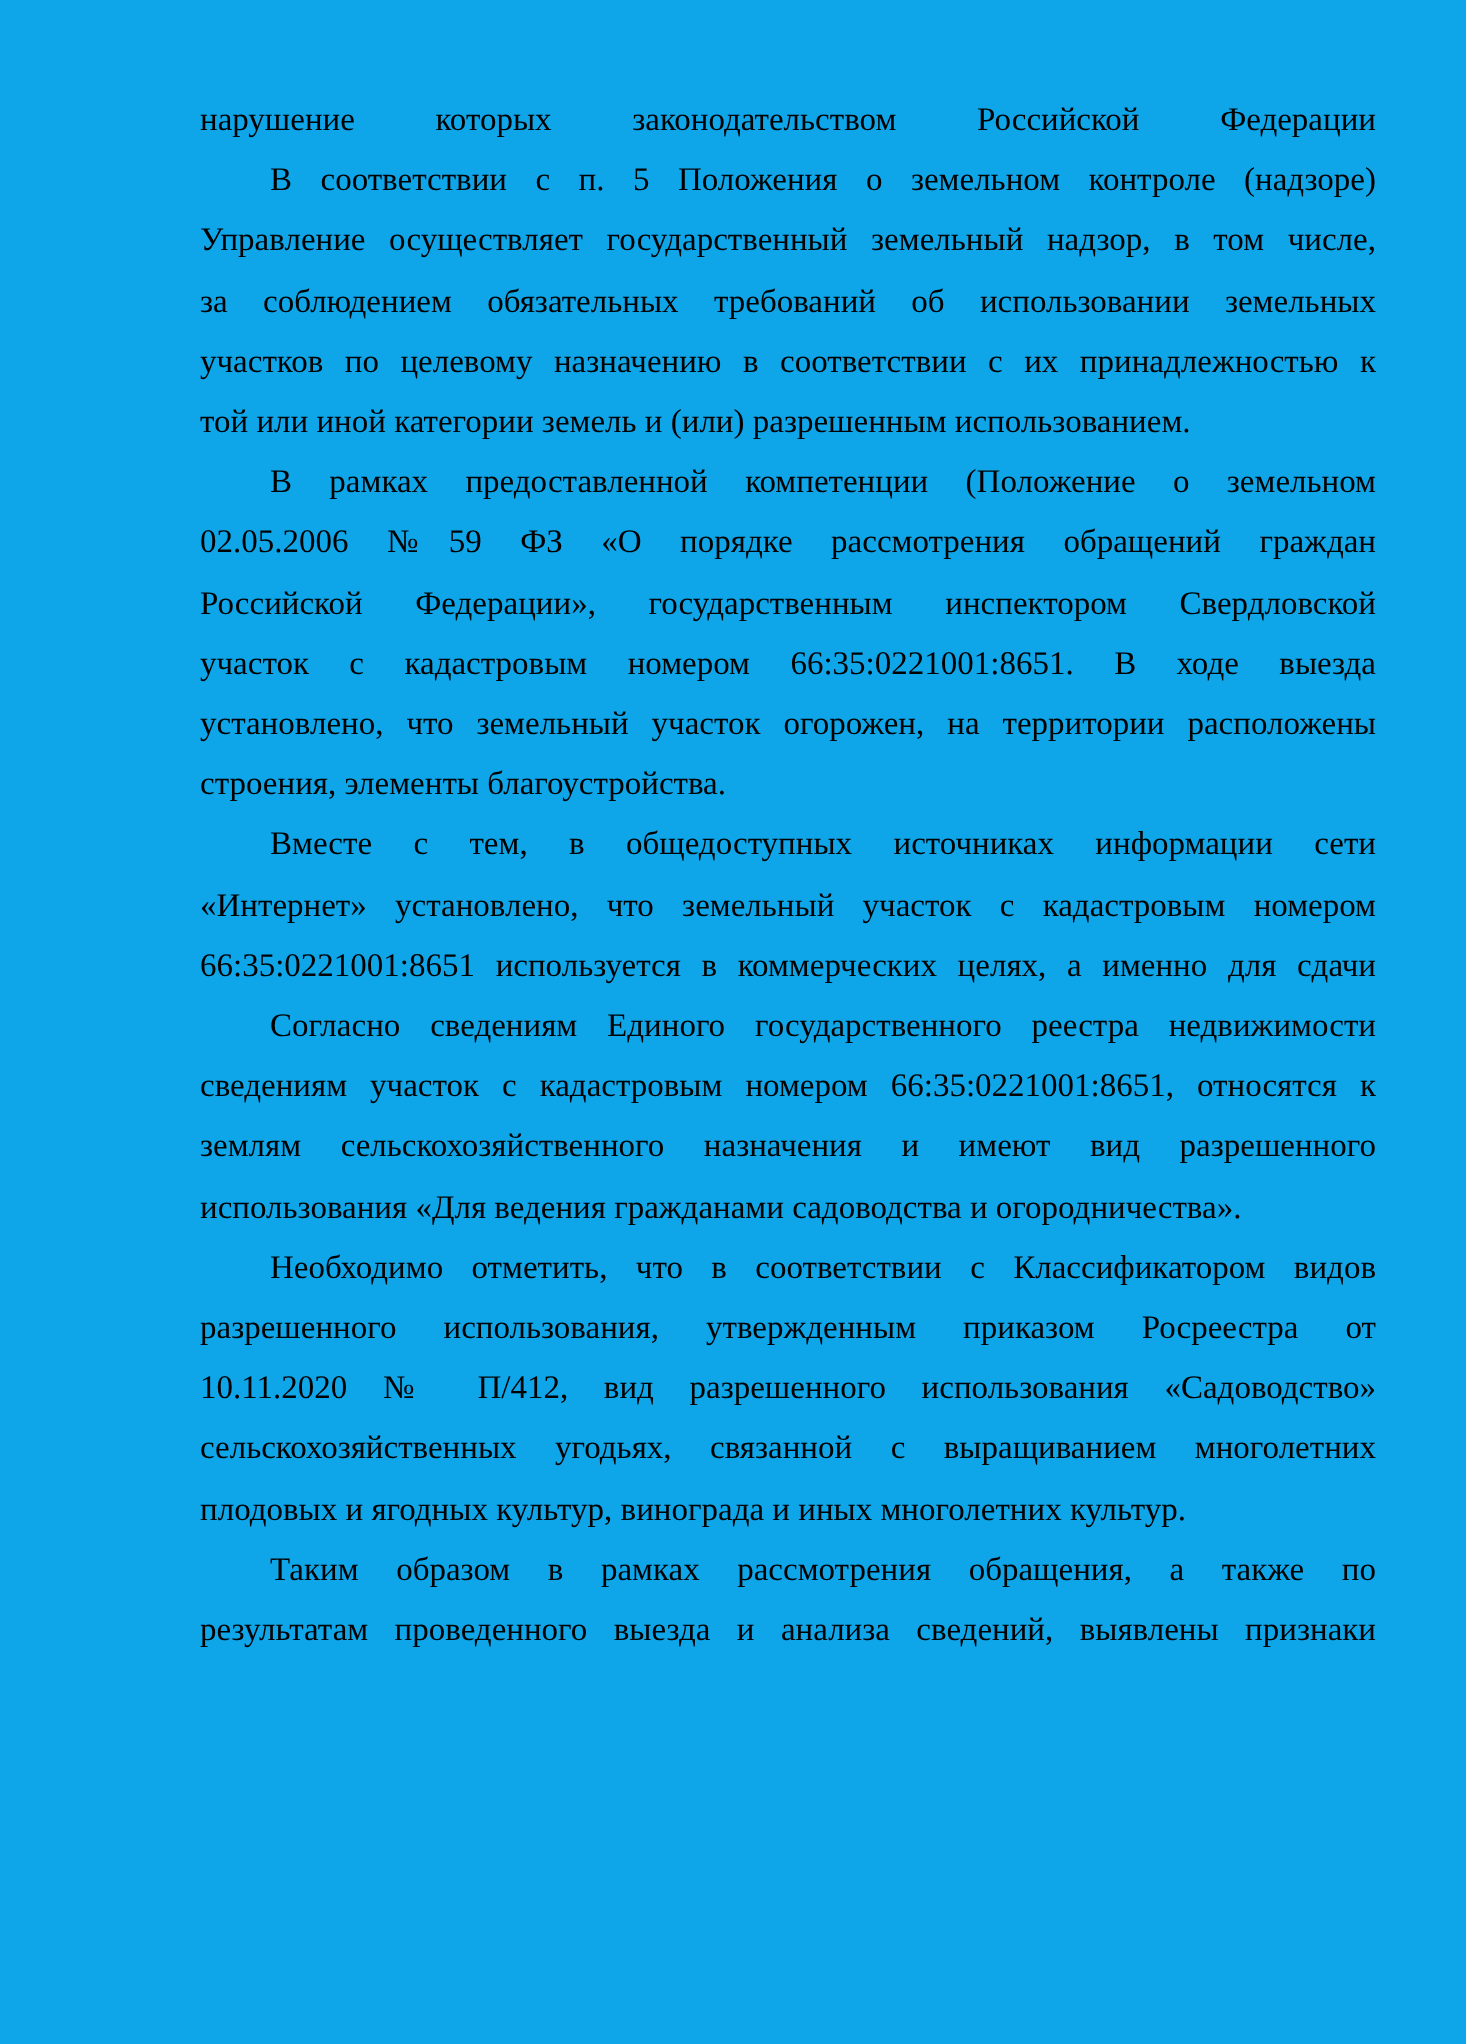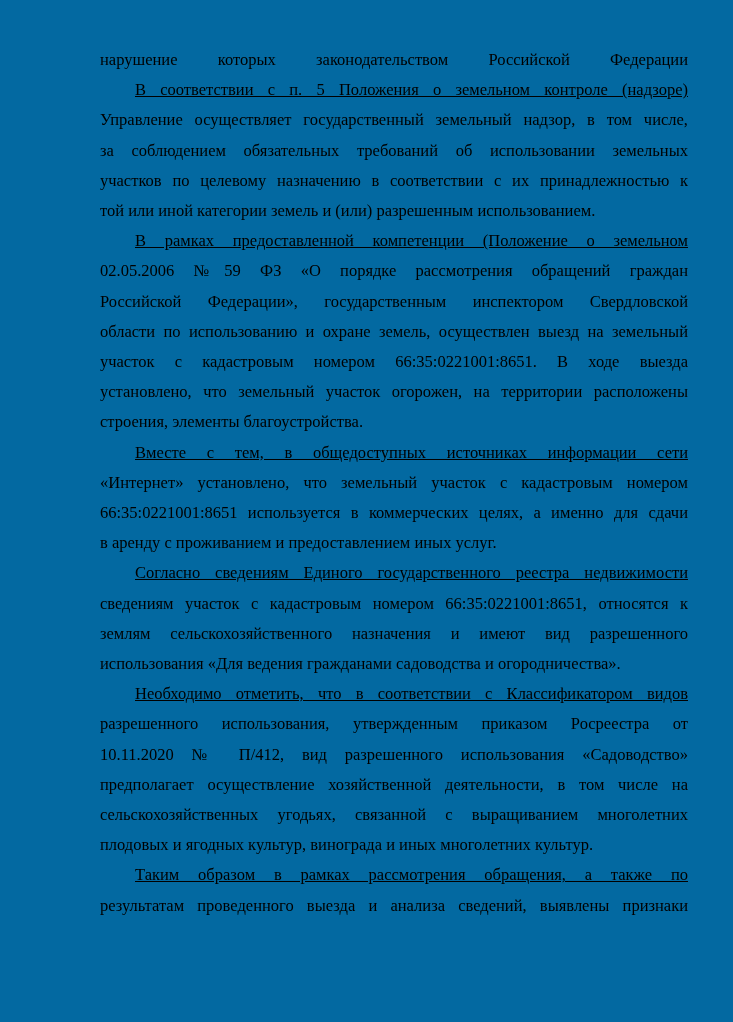--- a/index.html
+++ b/index.html
@@ -42,7 +42,7 @@
 </head>
 <body>
 
-<div class="page" style="background: #0369a1; color: rgb(0, 0, 0);">
+<div class="page" style="background: #0ea5e9; color: rgb(0, 0, 0);">
   <div class="content" id="doc-body">
       <div class="paragraph">
         <div class="line">нарушение которых законодательством Российской Федерации</div>

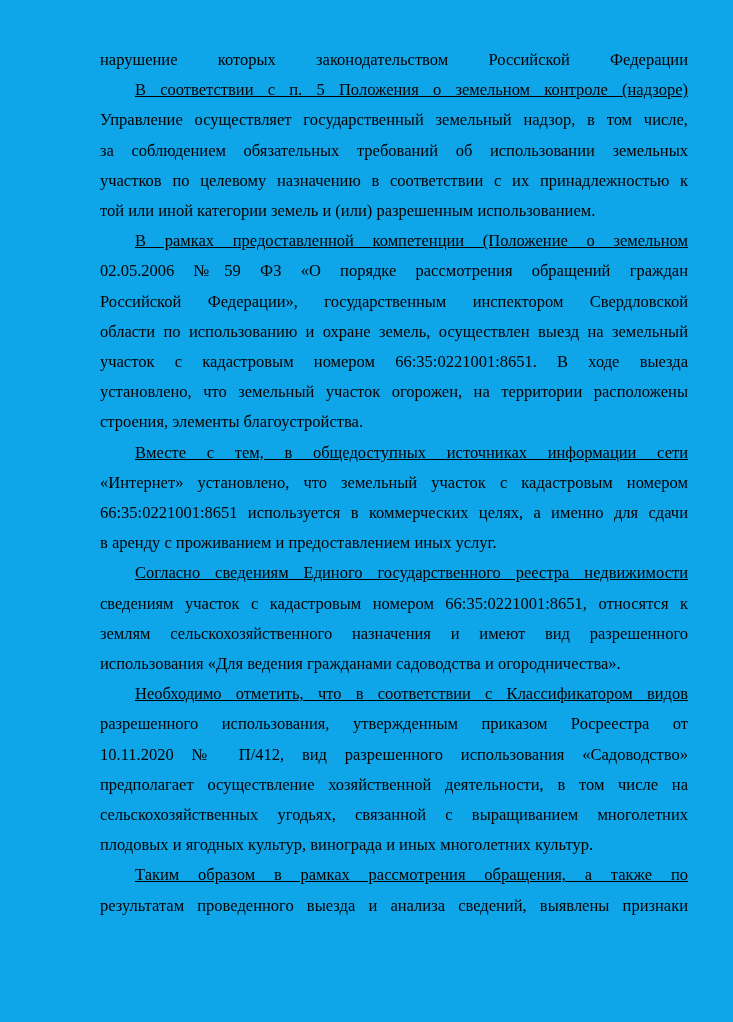--- a/index.html
+++ b/index.html
@@ -36,7 +36,6 @@
   }
   .line.indent {
     text-indent: 35px;
-    text-decoration: underline;
   }
 </style>
 </head>

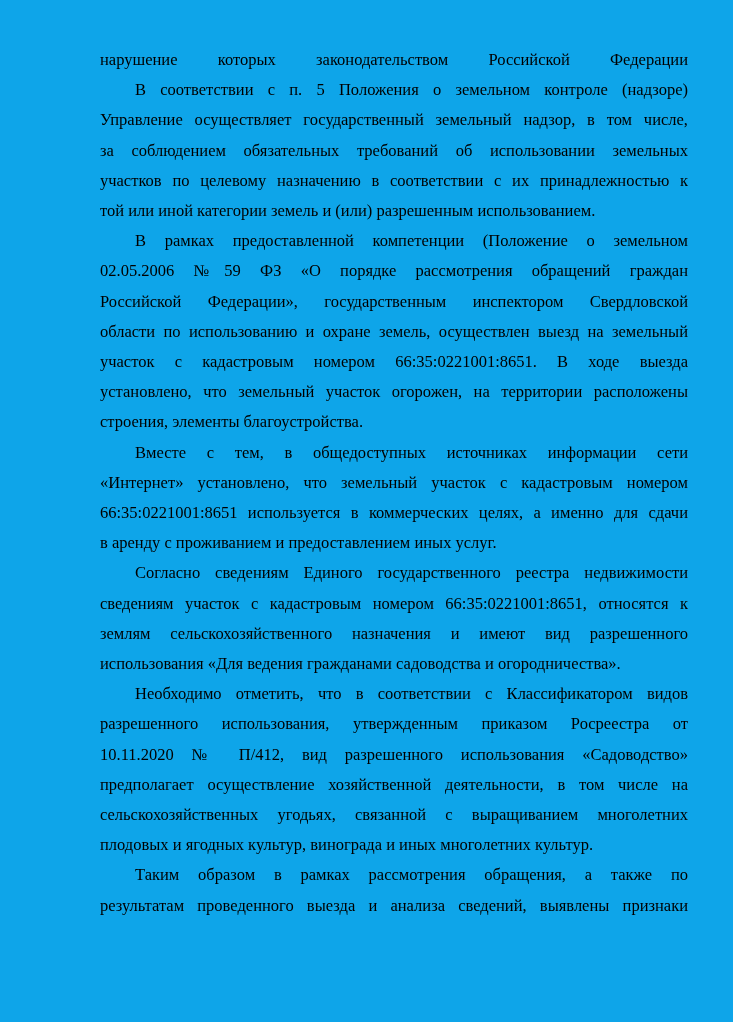--- a/index.html
+++ b/index.html
@@ -57,7 +57,6 @@
         <div class="line indent">В рамках предоставленной компетенции (Положение о земельном</div>
         <div class="line">02.05.2006 №59 ФЗ «О порядке рассмотрения обращений граждан</div>
         <div class="line">Российской Федерации», государственным инспектором Свердловской</div>
-        <div class="line">области по использованию и охране земель, осуществлен выезд на земельный</div>
         <div class="line">участок с кадастровым номером 66:35:0221001:8651. В ходе выезда</div>
         <div class="line">установлено, что земельный участок огорожен, на территории расположены</div>
         <div class="line last">строения, элементы благоустройства.</div>

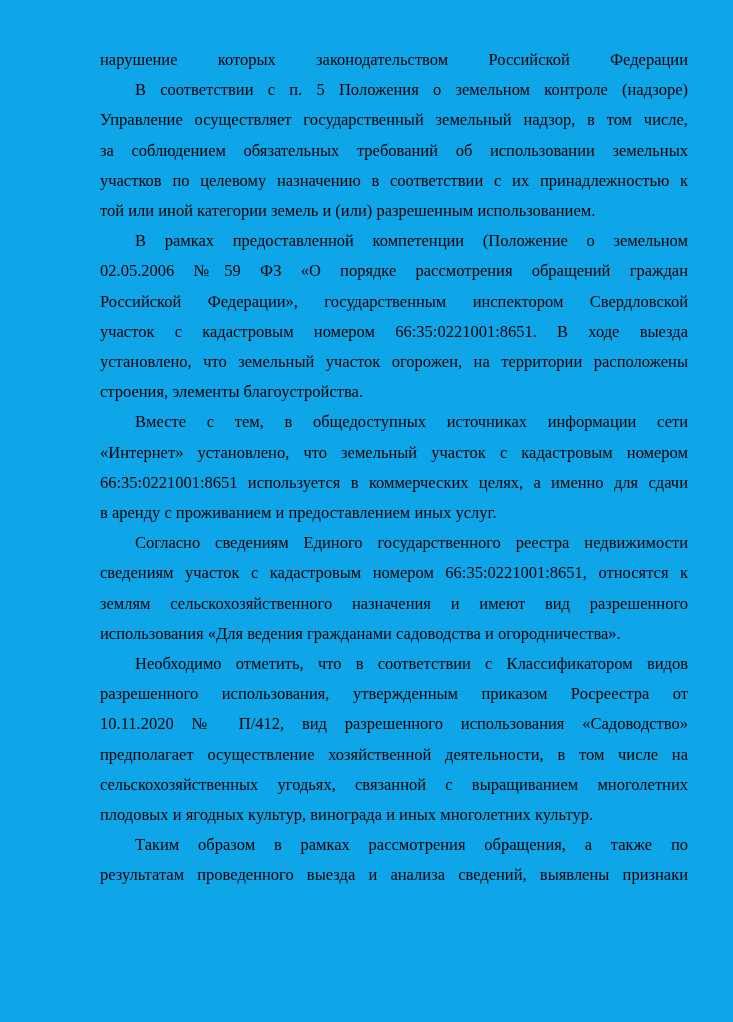--- a/index.html
+++ b/index.html
@@ -65,7 +65,6 @@
         <div class="line indent">Вместе с тем, в общедоступных источниках информации сети</div>
         <div class="line">«Интернет» установлено, что земельный участок с кадастровым номером</div>
         <div class="line">66:35:0221001:8651 используется в коммерческих целях, а именно для сдачи</div>
-        <div class="line last">в аренду с проживанием и предоставлением иных услуг.</div>
       </div>
       <div class="paragraph">
         <div class="line indent">Согласно сведениям Единого государственного реестра недвижимости</div>

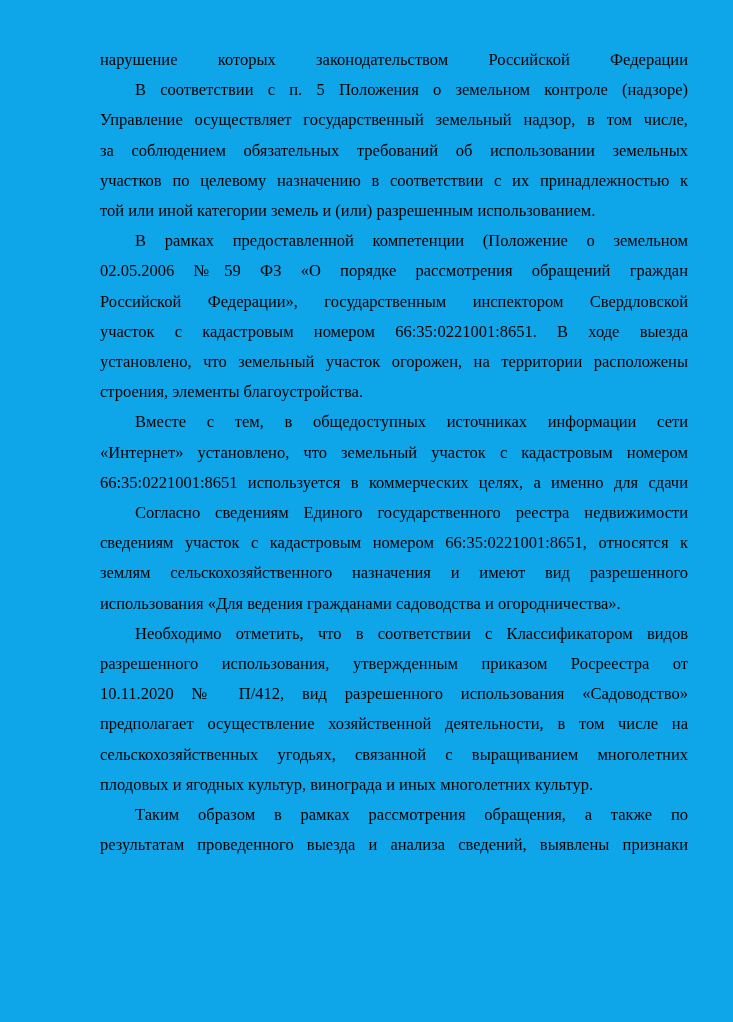--- a/index.html
+++ b/index.html
@@ -76,7 +76,6 @@
         <div class="line indent">Необходимо отметить, что в соответствии с Классификатором видов</div>
         <div class="line">разрешенного использования, утвержденным приказом Росреестра от</div>
         <div class="line">10.11.2020 № П/412, вид разрешенного использования «Садоводство»</div>
-        <div class="line">предполагает осуществление хозяйственной деятельности, в том числе на</div>
         <div class="line">сельскохозяйственных угодьях, связанной с выращиванием многолетних</div>
         <div class="line last">плодовых и ягодных культур, винограда и иных многолетних культур.</div>
       </div>

